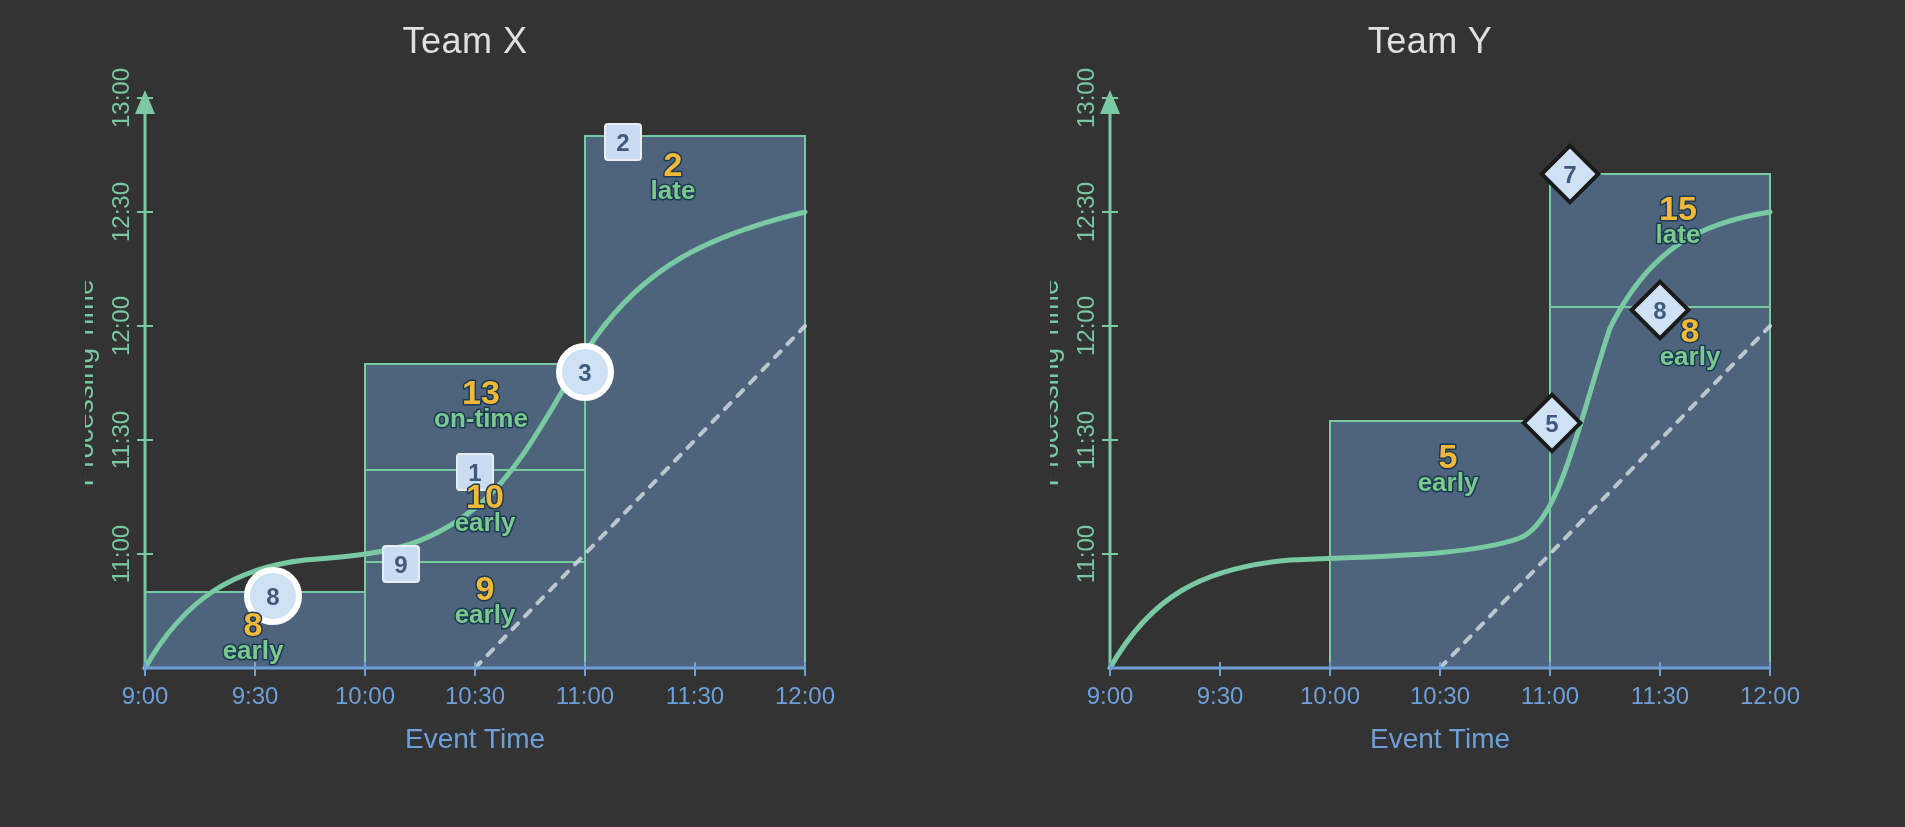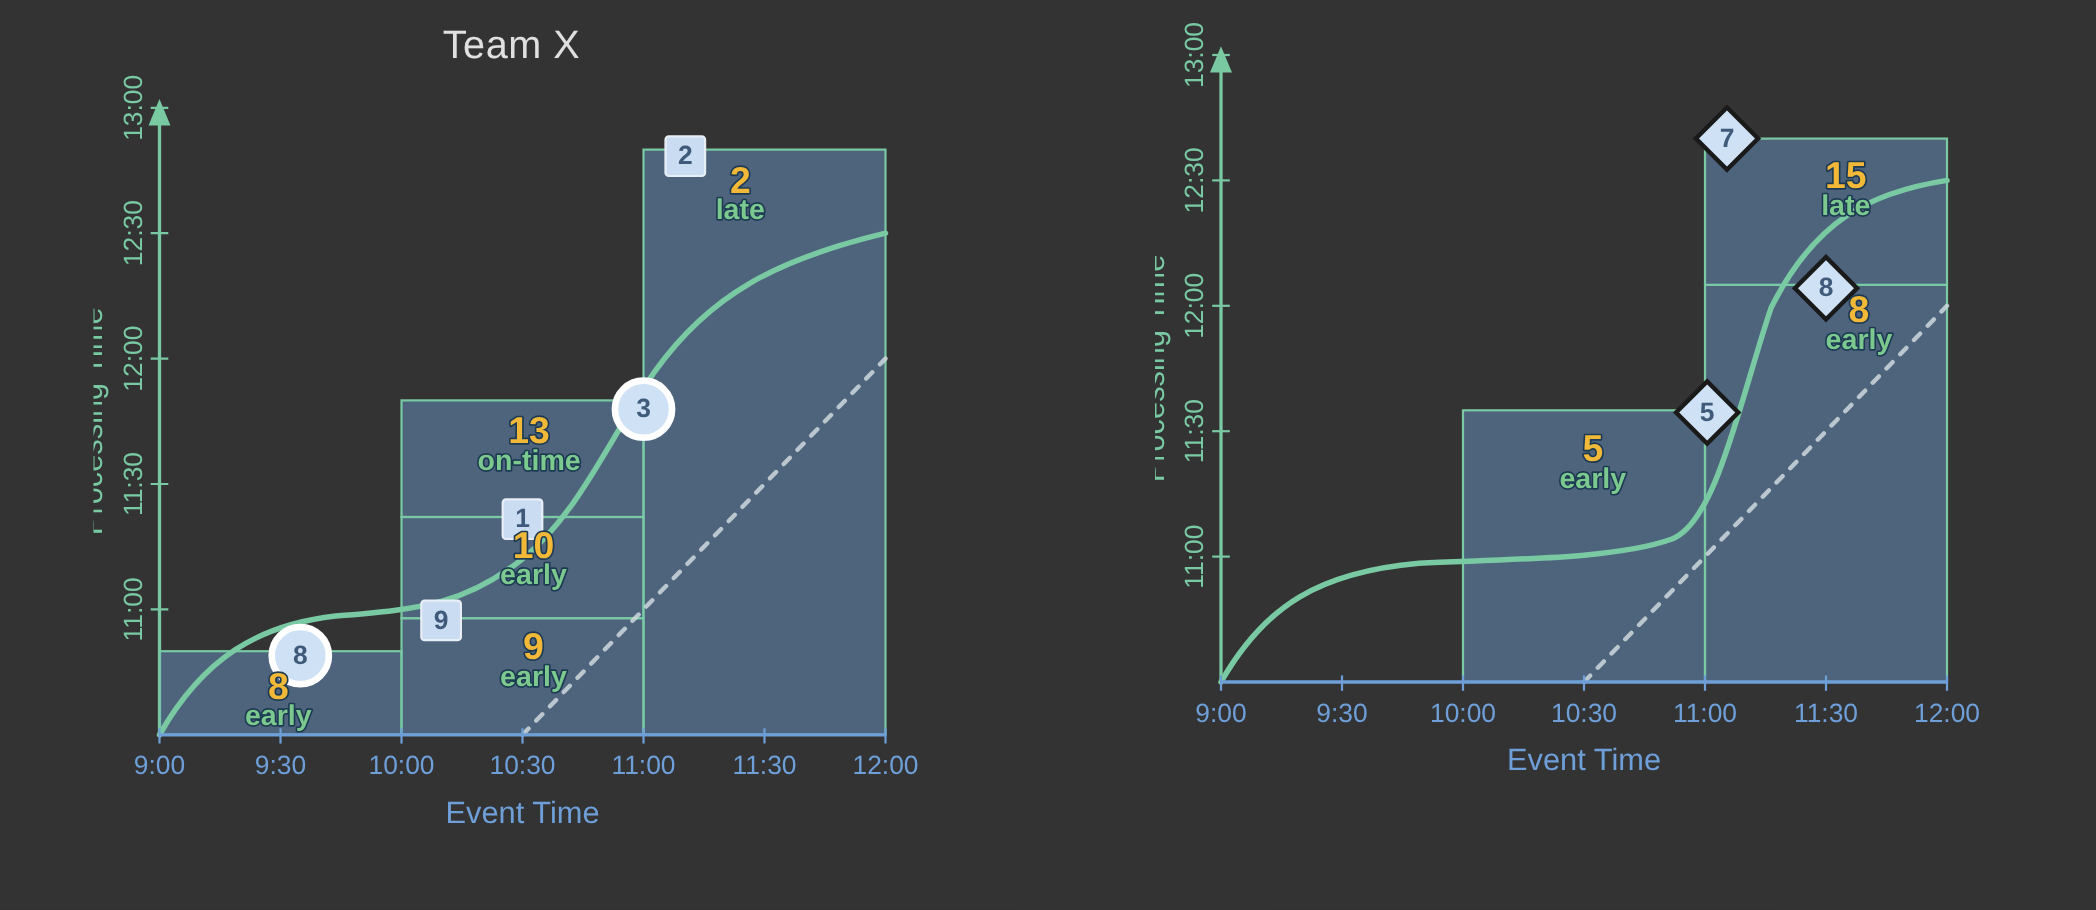--- a/index.html
+++ b/index.html
@@ -231,6 +231,7 @@
   </div>
 
   <div class="panel panel-right">
+    <div class="title">Team Y</div>
     <div class="chart">
       <svg class="plot" width="760" height="720" viewBox="0 0 760 720">
 

